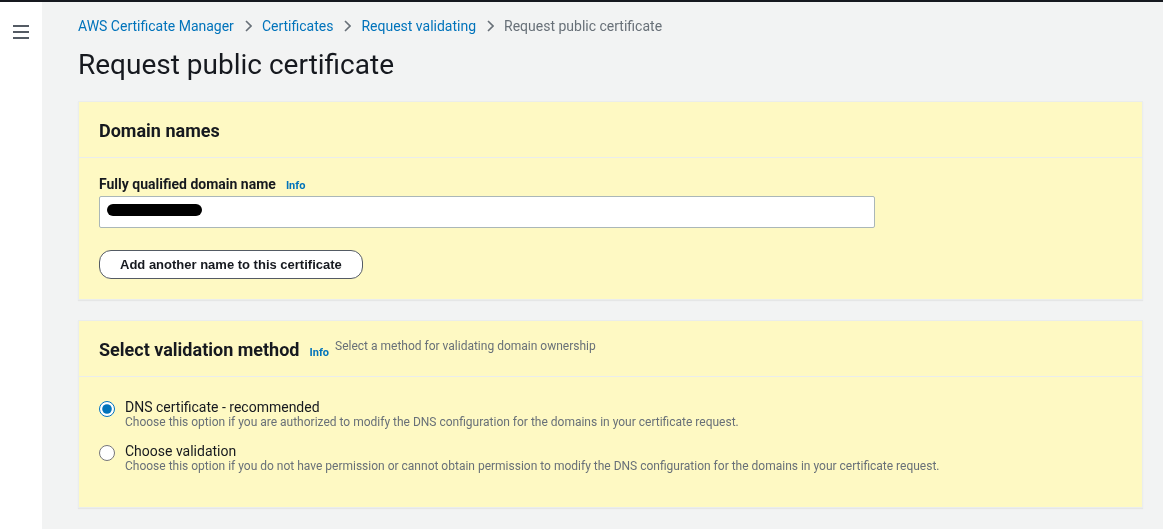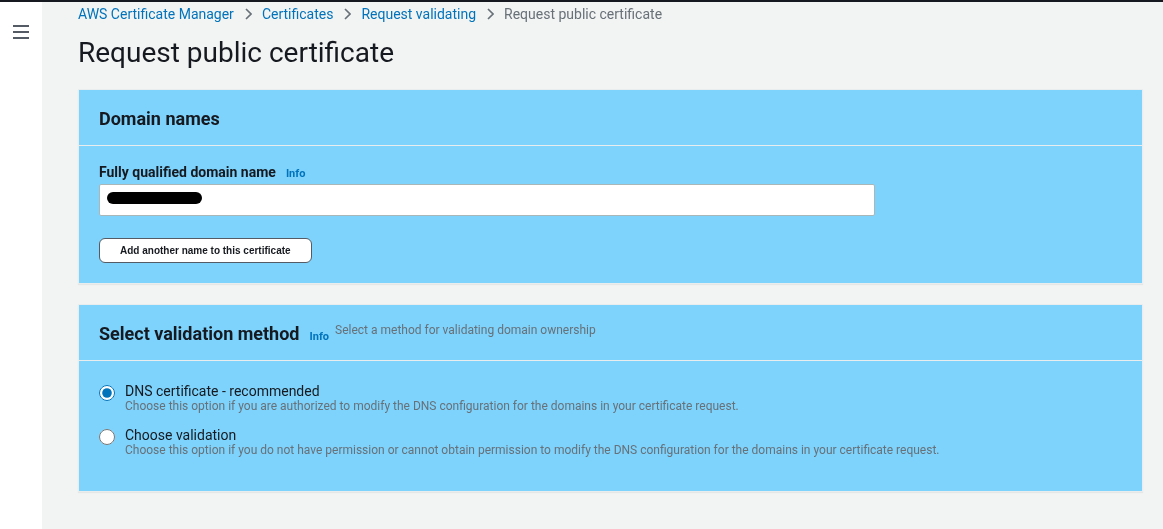--- a/index.html
+++ b/index.html
@@ -9,7 +9,7 @@
     .hamburger-col { width:42px; padding-top:22px; display:flex; justify-content:center; background:#fff; flex-shrink:0; }
     .hamburger-col svg { cursor:pointer; }
     .content { flex:1; background:#f2f3f3; padding:0 0 0 36px; height:100%; overflow:hidden; }
-    .breadcrumbs { display:flex; align-items:center; font-size:14px; padding-top:4px; gap:10px; flex-wrap:wrap; }
+    .breadcrumbs { display:flex; align-items:center; font-size:14px; padding-top:16px; gap:10px; flex-wrap:wrap; }
     .breadcrumbs a { color:#0073bb; text-decoration:none; cursor:pointer; }
     .breadcrumbs .current { color:#687078; }
     .crumb-sep { color:#687078; display:flex; align-items:center; }

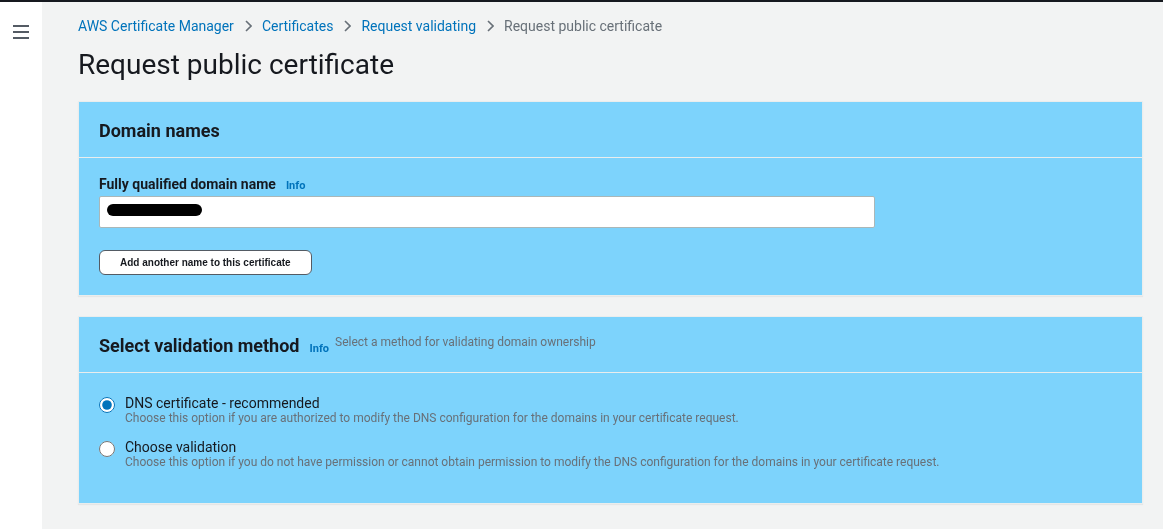--- a/index.html
+++ b/index.html
@@ -14,7 +14,7 @@
     .breadcrumbs .current { color:#687078; }
     .crumb-sep { color:#687078; display:flex; align-items:center; }
     h1.page-title { font-size:28px; font-weight:400; margin:14px 0 20px 0; }
-    .panel { background:#7dd3fc; border:1px solid #eaeded; box-shadow:0 1px 1px rgba(0,0,0,.05); margin-right:20px; margin-bottom:20px; }
+    .panel { background:#fef9c3; border:1px solid #eaeded; box-shadow:0 1px 1px rgba(0,0,0,.05); margin-right:20px; margin-bottom:20px; }
     .panel-header { padding:18px 20px 16px 20px; border-bottom:1px solid #eaeded; display:flex; align-items:baseline; gap:10px; }
     .panel-header.with-sub { flex-direction:row; align-items:flex-start; gap:6px; }
     .panel-header .title-line { display:flex; align-items:baseline; gap:10px; }

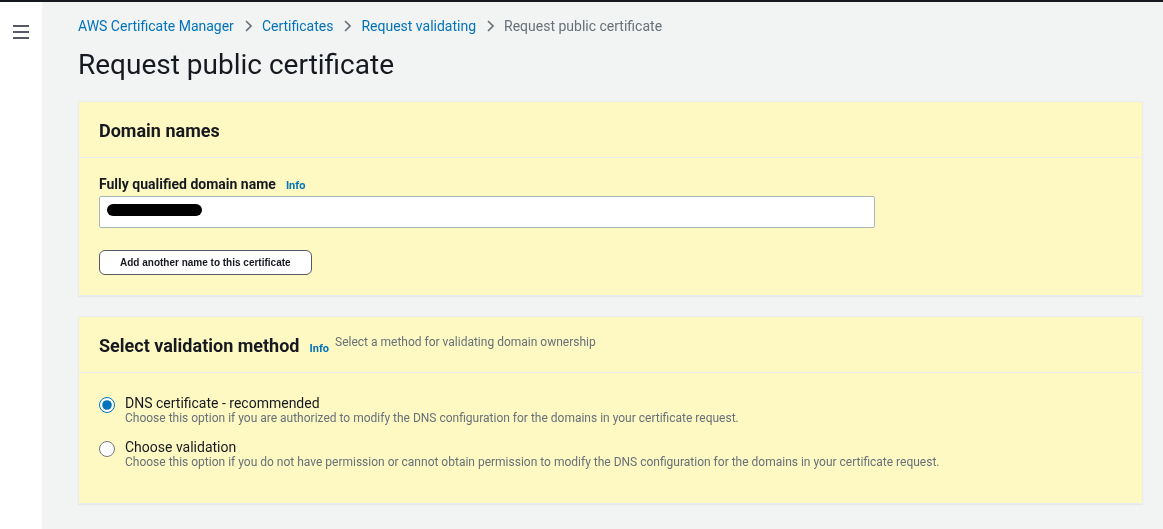--- a/index.html
+++ b/index.html
@@ -27,7 +27,7 @@
     .text-input-wrap { position:relative; width:776px; max-width:100%; }
     .text-input { width:100%; height:32px; padding:4px 8px; border:1px solid #aab7b8; border-radius:2px; font-size:14px; color:#16191f; }
     .redact { position:absolute; left:8px; top:8px; width:95px; height:12px; background:#000; border-radius:6px; pointer-events:none; }
-    .btn { display:inline-block; border:1px solid #545b64; background:#fff; padding:6px 20px; font-size:10px; font-weight:700; color:#16191f; border-radius:6px; cursor:pointer; }
+    .btn { display:inline-block; border:1px solid #545b64; background:#fff; padding:6px 20px; font-size:13px; font-weight:700; color:#16191f; border-radius:12px; cursor:pointer; }
     .helper { font-size:12px; color:#687078; line-height:1.5; margin-top:6px; }
     .add-row { margin-top:22px; }
     .radio-row { display:flex; align-items:flex-start; gap:10px; margin-top:4px; margin-bottom:14px; }

